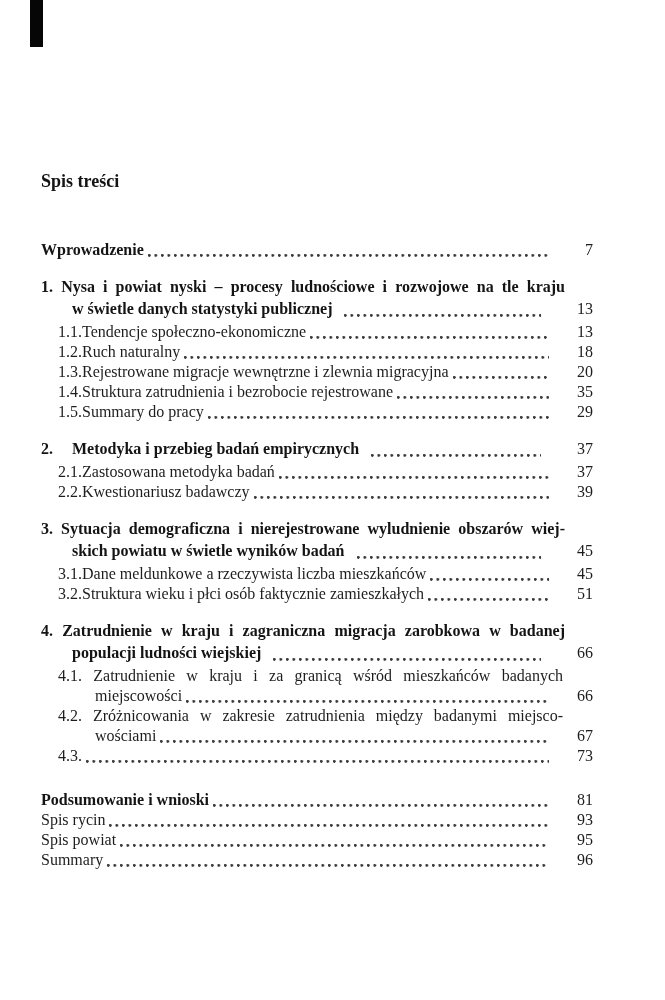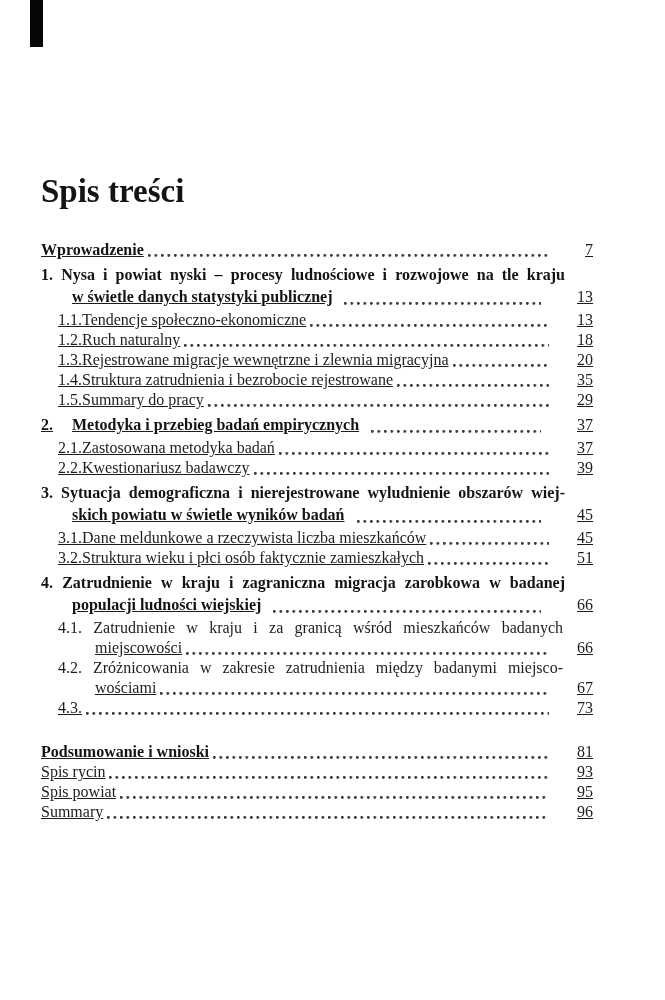--- a/index.html
+++ b/index.html
@@ -24,7 +24,7 @@
   .title {
     position: absolute;
     left: 41px; top: 154px;
-    font-size: 33px;
+    font-size: 18px;
     font-weight: bold;
     line-height: 30px;
     color: #141414;

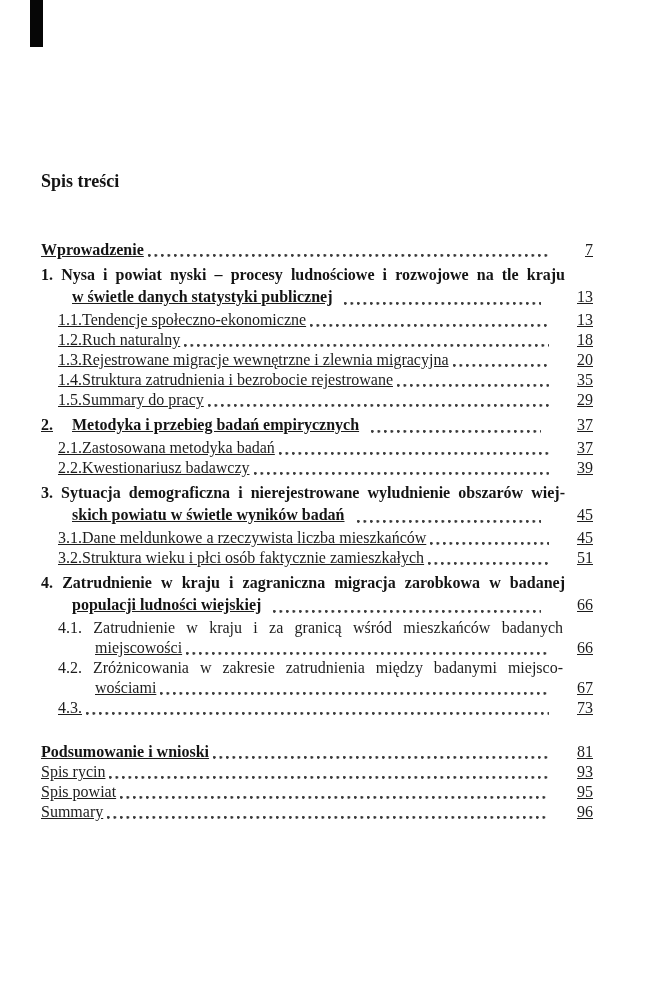--- a/index.html
+++ b/index.html
@@ -41,7 +41,6 @@
     align-items: center;
     height: 20px;
     line-height: 20px;
-    text-decoration: underline;
   }
   .hrow { height: 22px; line-height: 22px; gap: 8px; }
   .chap { margin-top: 4px; }

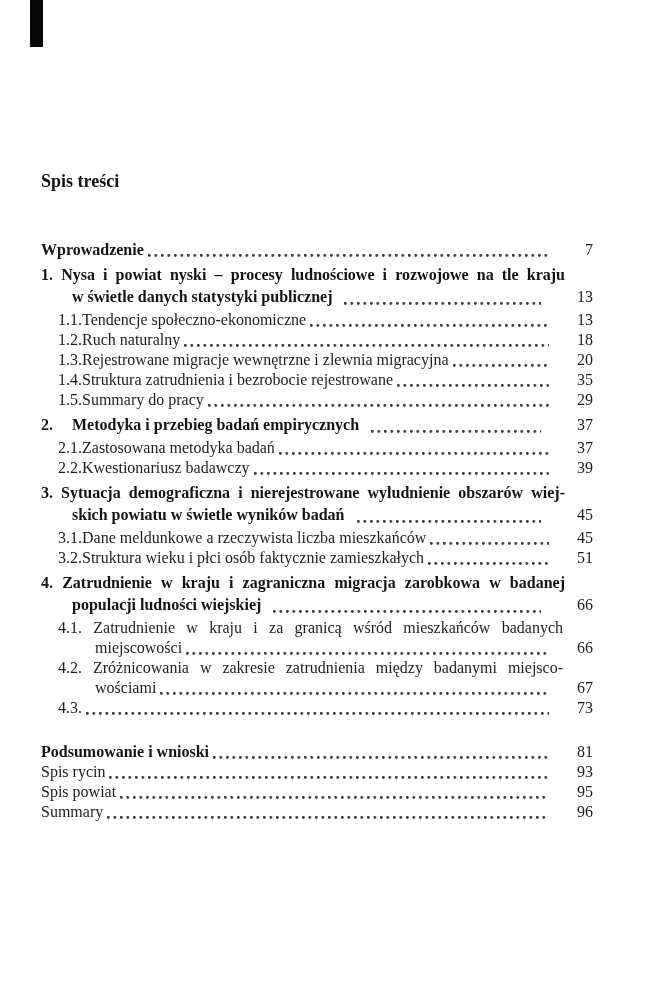--- a/index.html
+++ b/index.html
@@ -43,7 +43,7 @@
     line-height: 20px;
   }
   .hrow { height: 22px; line-height: 22px; gap: 8px; }
-  .chap { margin-top: 4px; }
+  .chap { margin-top: 16px; }
   .subs { margin-top: 2px; }
   .endg { margin-top: 24px; }
   .b { font-weight: bold; color: #141414; }

